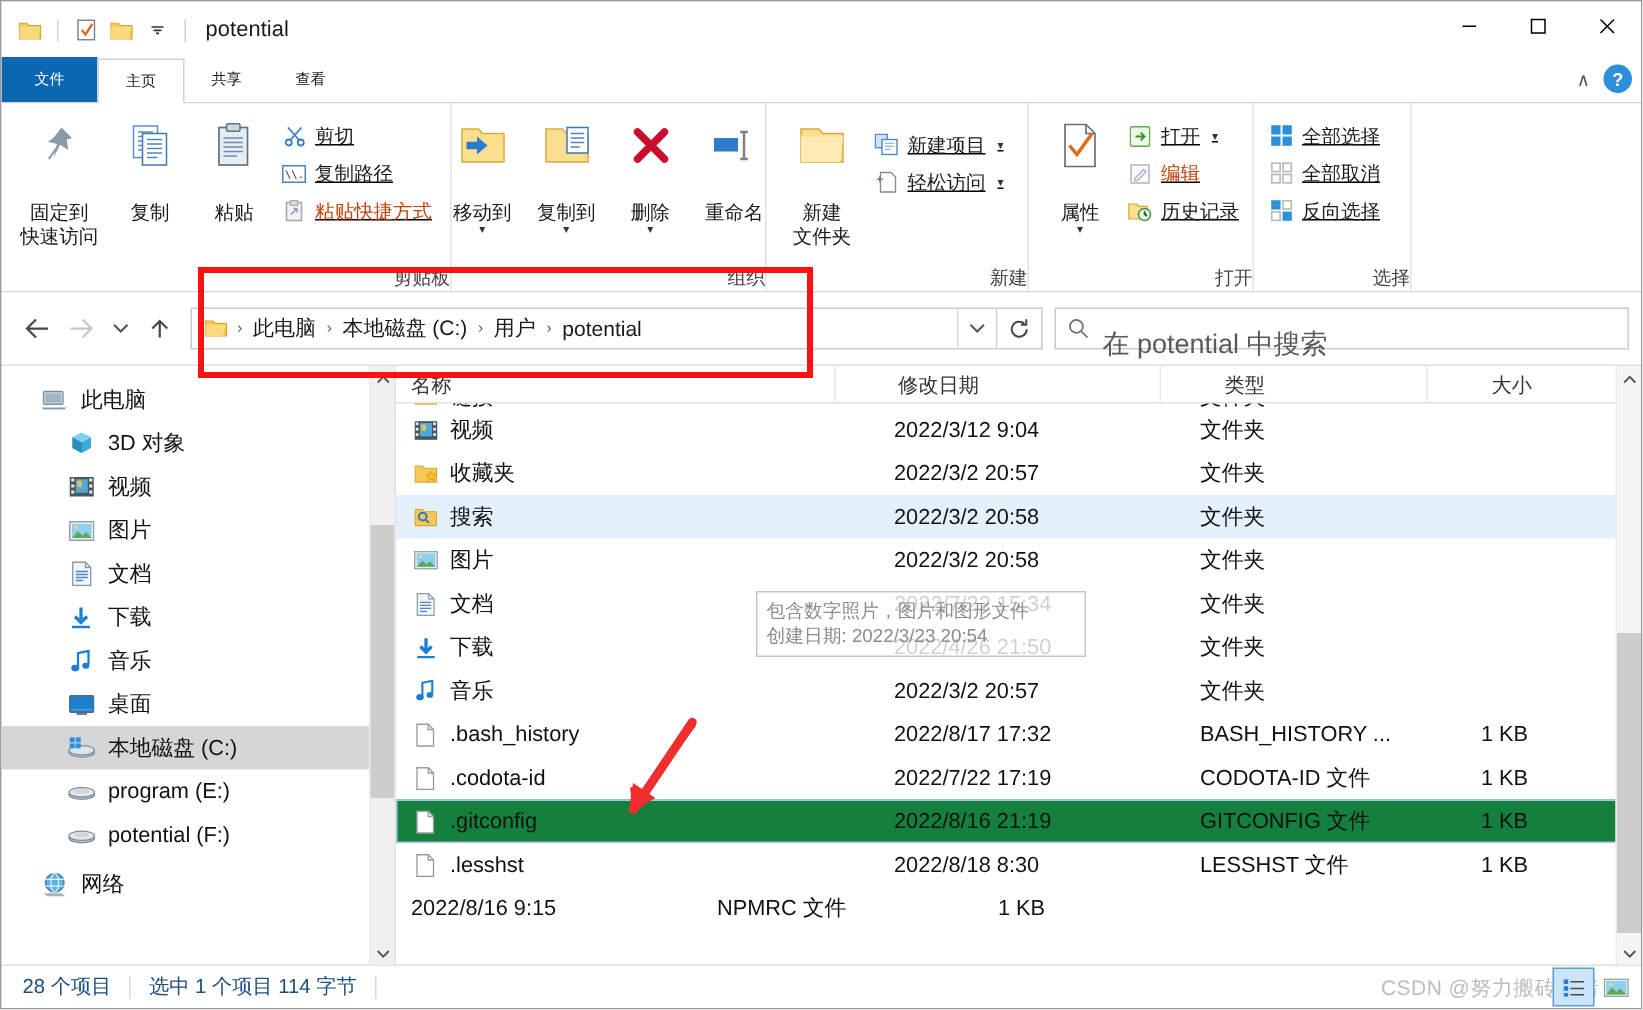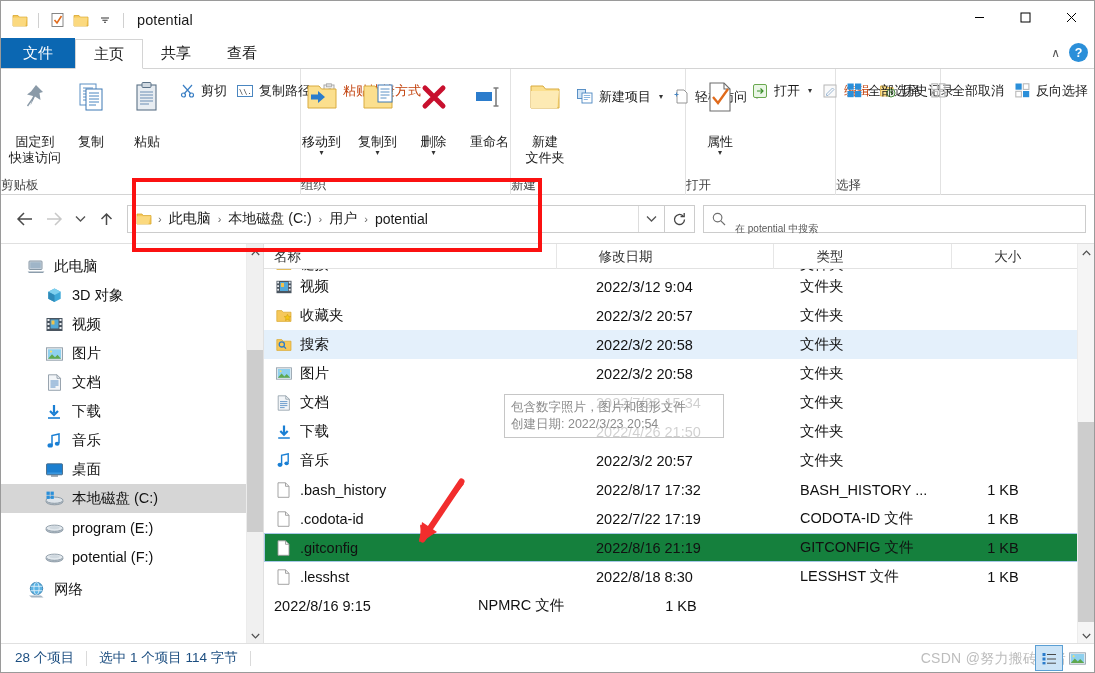--- a/index.html
+++ b/index.html
@@ -57,7 +57,7 @@
   .tab {
     height: 30px; padding: 0 18px;
     display: flex; align-items: center;
-    font-size: 15px; color: #1a1a1a;
+    font-size: 10px; color: #1a1a1a;
   }
   .tab.file {
     background: #0b67b2; color: #fff;

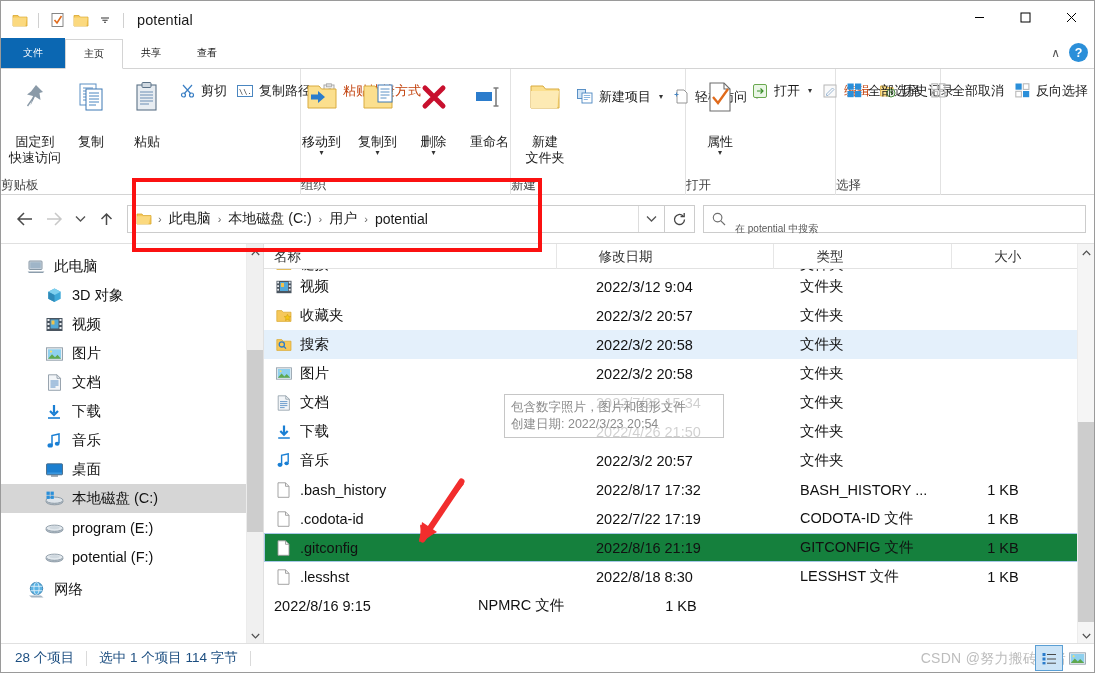--- a/index.html
+++ b/index.html
@@ -110,7 +110,7 @@
     font-size: 13px; color: #1a1a1a; text-align: center;
     line-height: 16px; margin-top: 17px;
   }
-  .smallcol { display: flex; flex-direction: row; padding-top: 4px; }
+  .smallcol { display: flex; flex-direction: column; padding-top: 4px; text-decoration: underline; }
   .smallbtn {
     height: 25px; display: flex; align-items: center; gap: 5px;
     padding: 0 6px 0 3px;

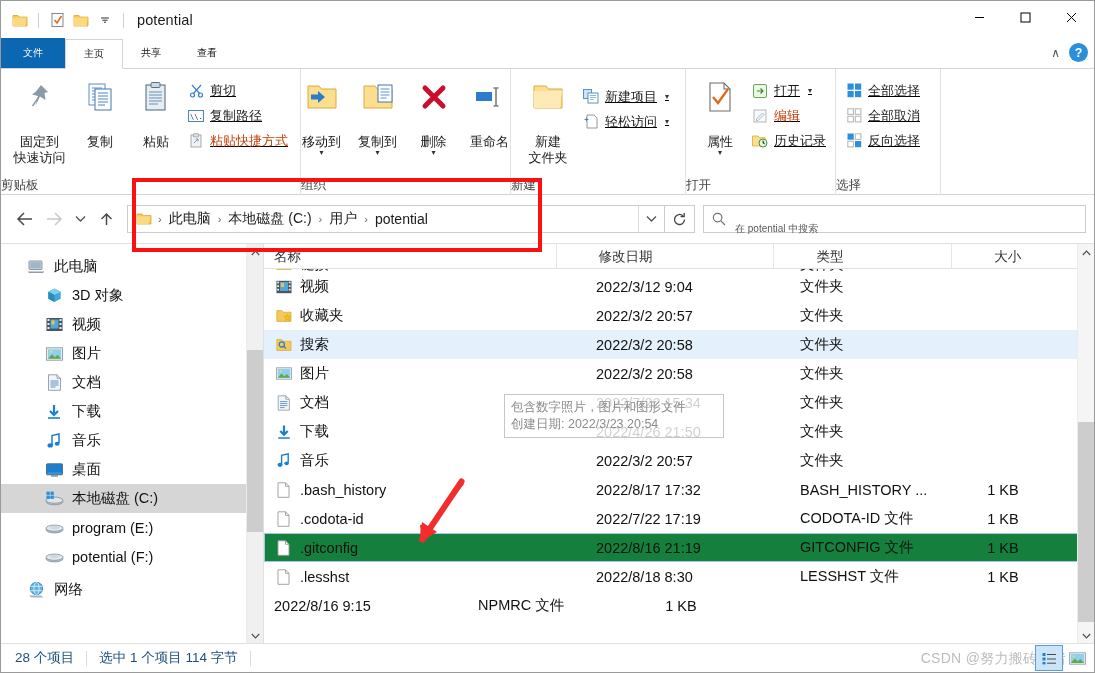--- a/index.html
+++ b/index.html
@@ -98,7 +98,7 @@
   .rgroup-body { flex: 1; display: flex; align-items: flex-start; padding: 5px 6px 0 6px; }
   .rgroup-label {
     height: 19px; line-height: 19px;
-    text-align: left; font-size: 12.5px; color: #444;
+    text-align: right; font-size: 12.5px; color: #444;
   }
   .bigbtn {
     width: 68px; min-width: 56px;

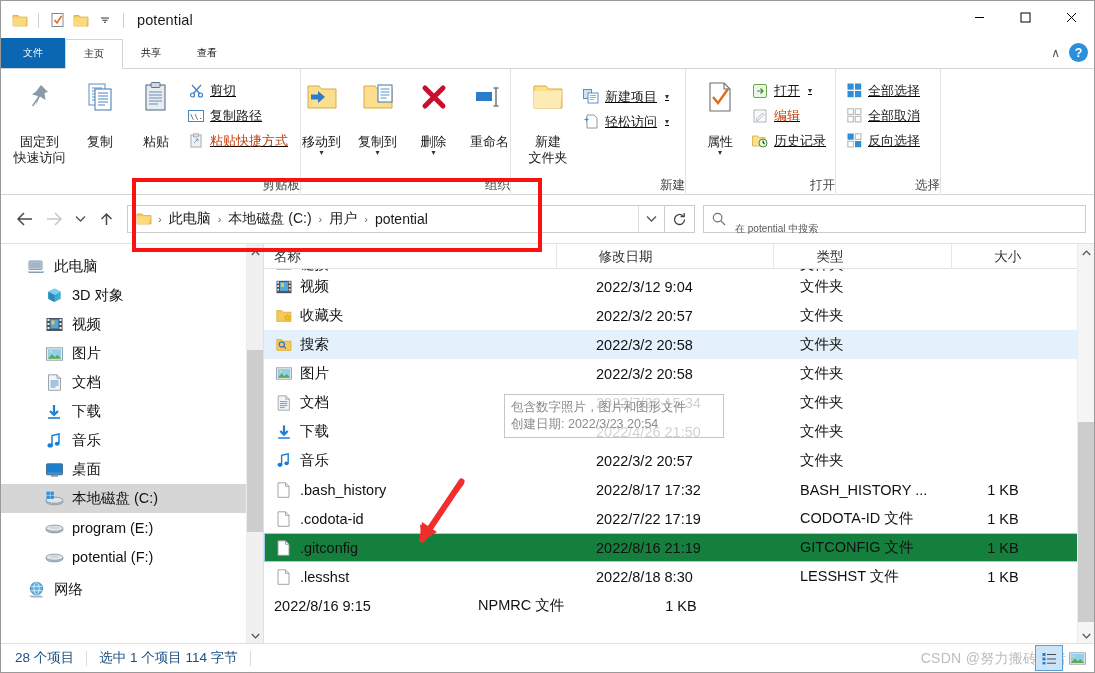--- a/index.html
+++ b/index.html
@@ -165,7 +165,7 @@
     border: 1px solid #ccc; background: #fff;
     display: flex; align-items: center; padding: 0 8px; gap: 9px;
   }
-  .search-ph { font-size: 10px; color: #5a5a5a; margin-top: 20px; }
+  .search-ph { font-size: 18px; color: #5a5a5a; margin-top: 20px; }
 
   
   .content {

